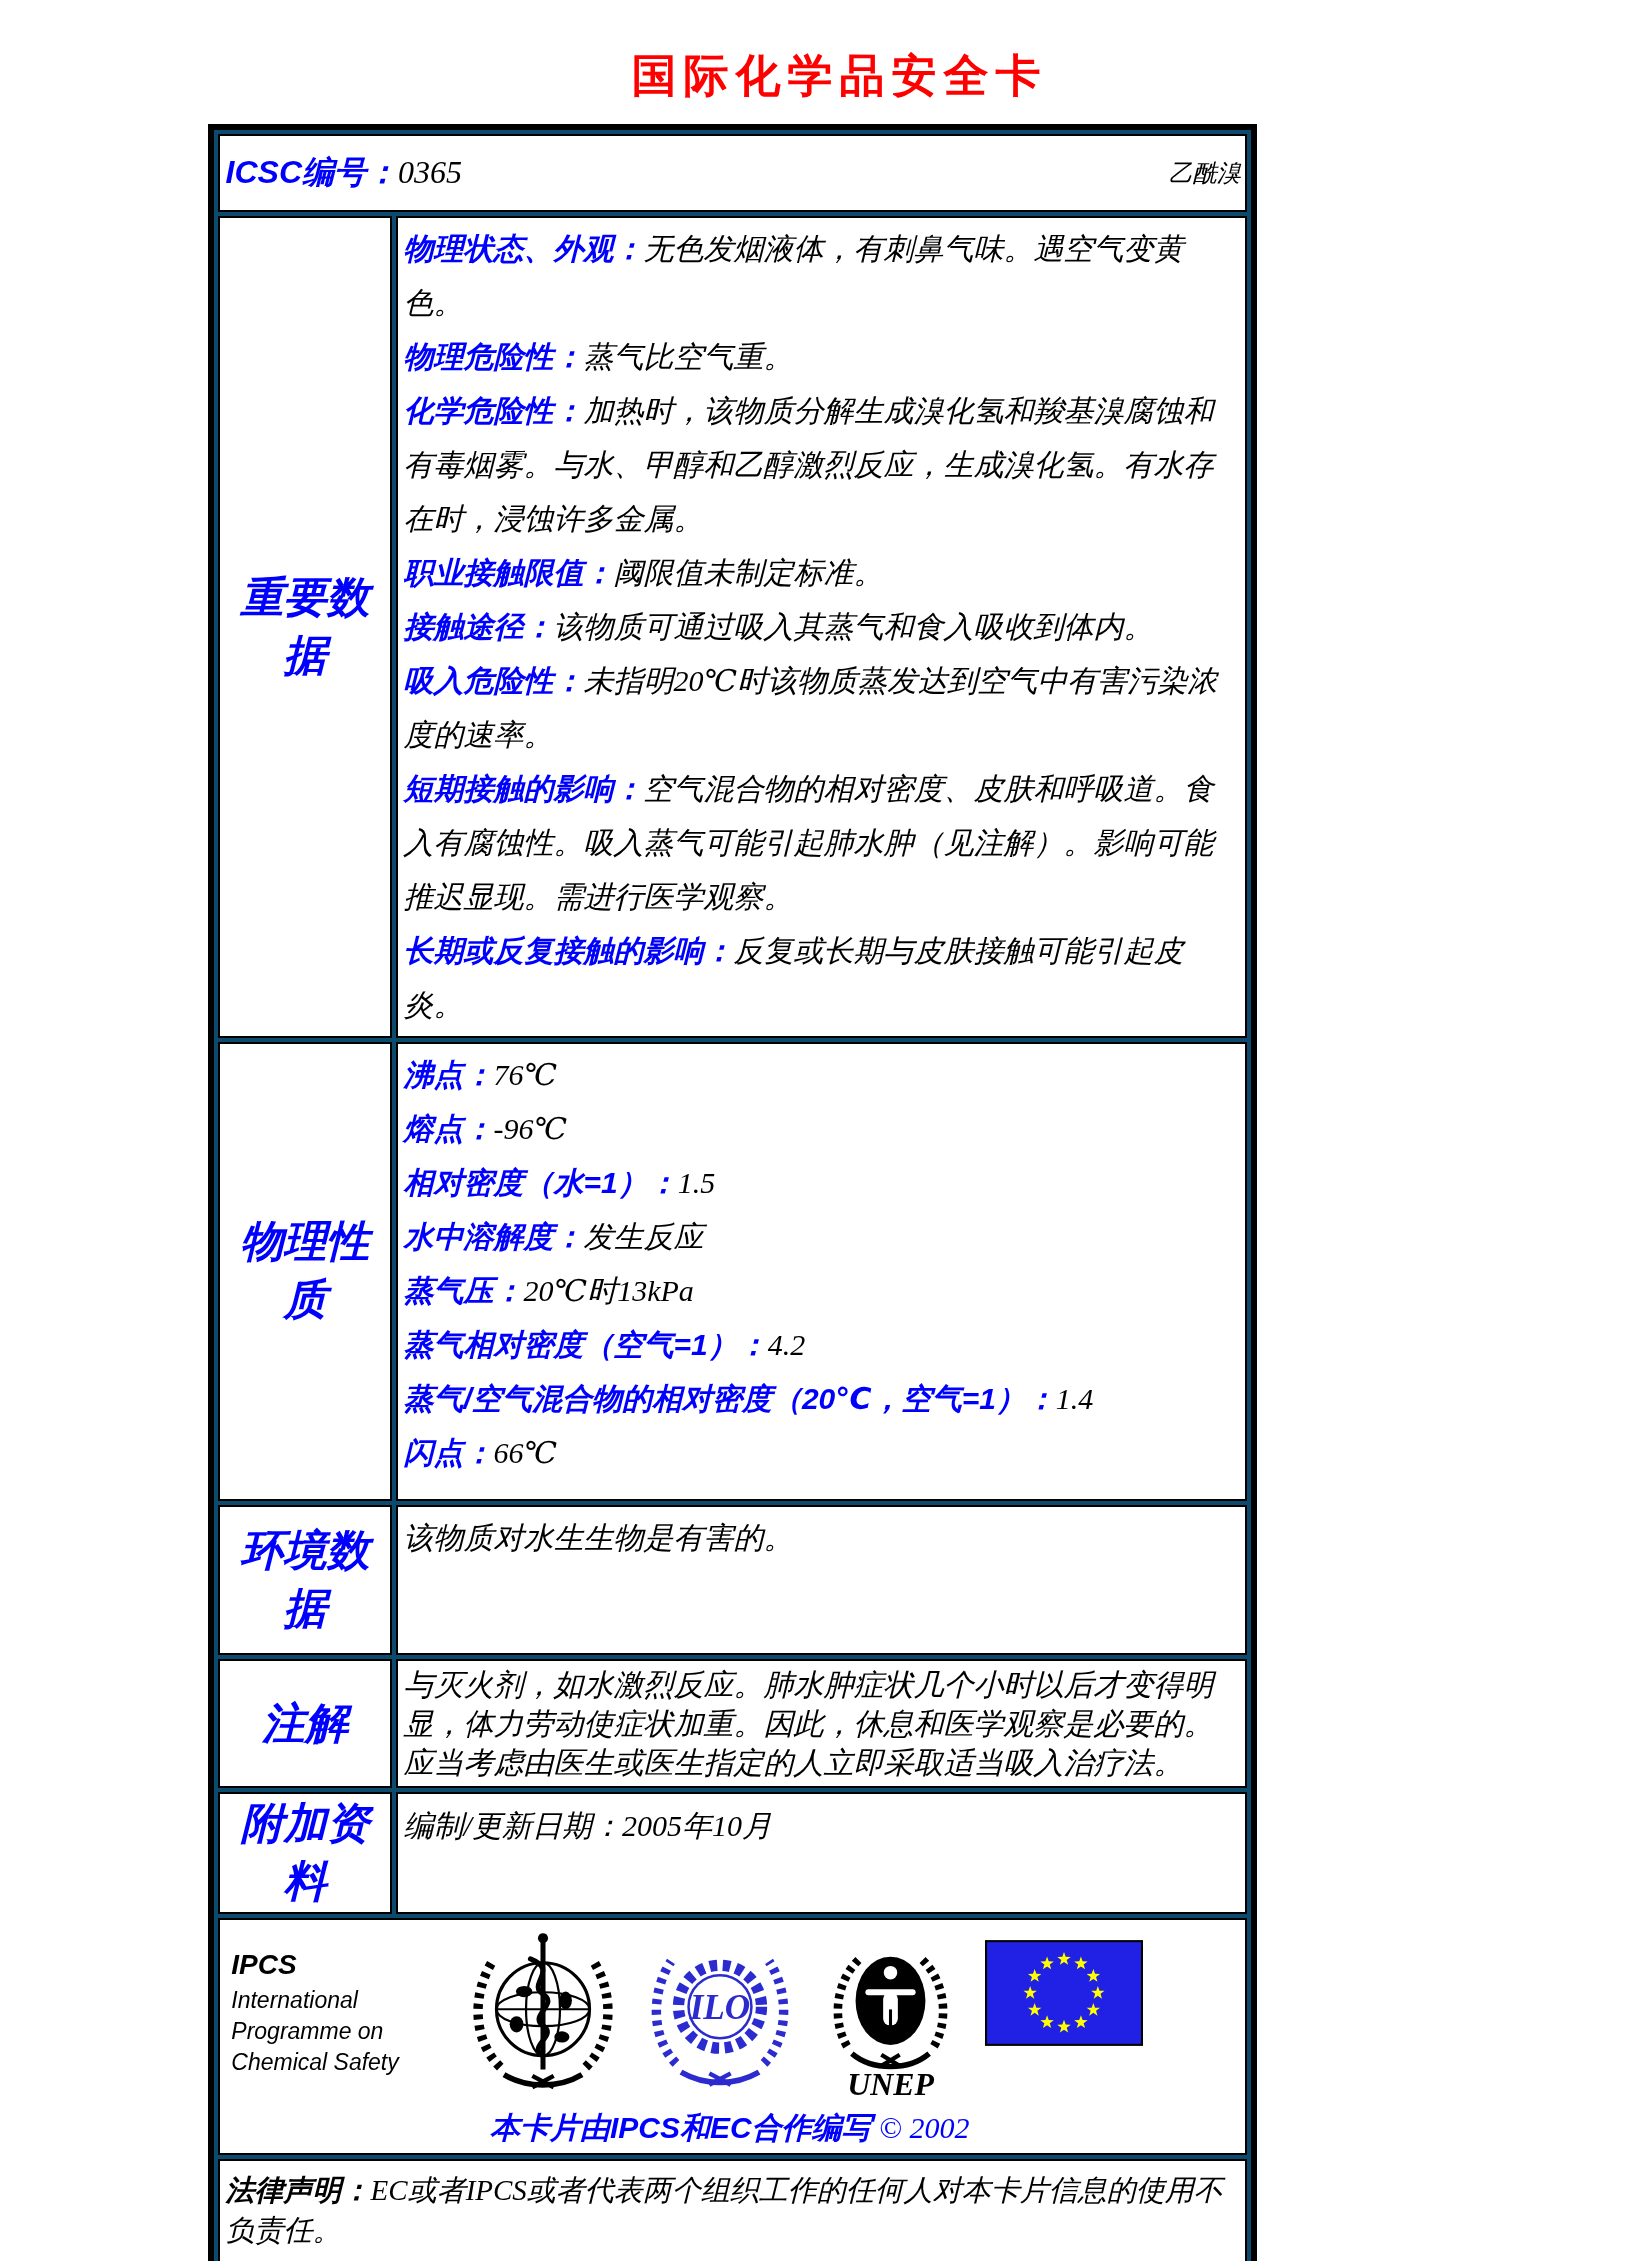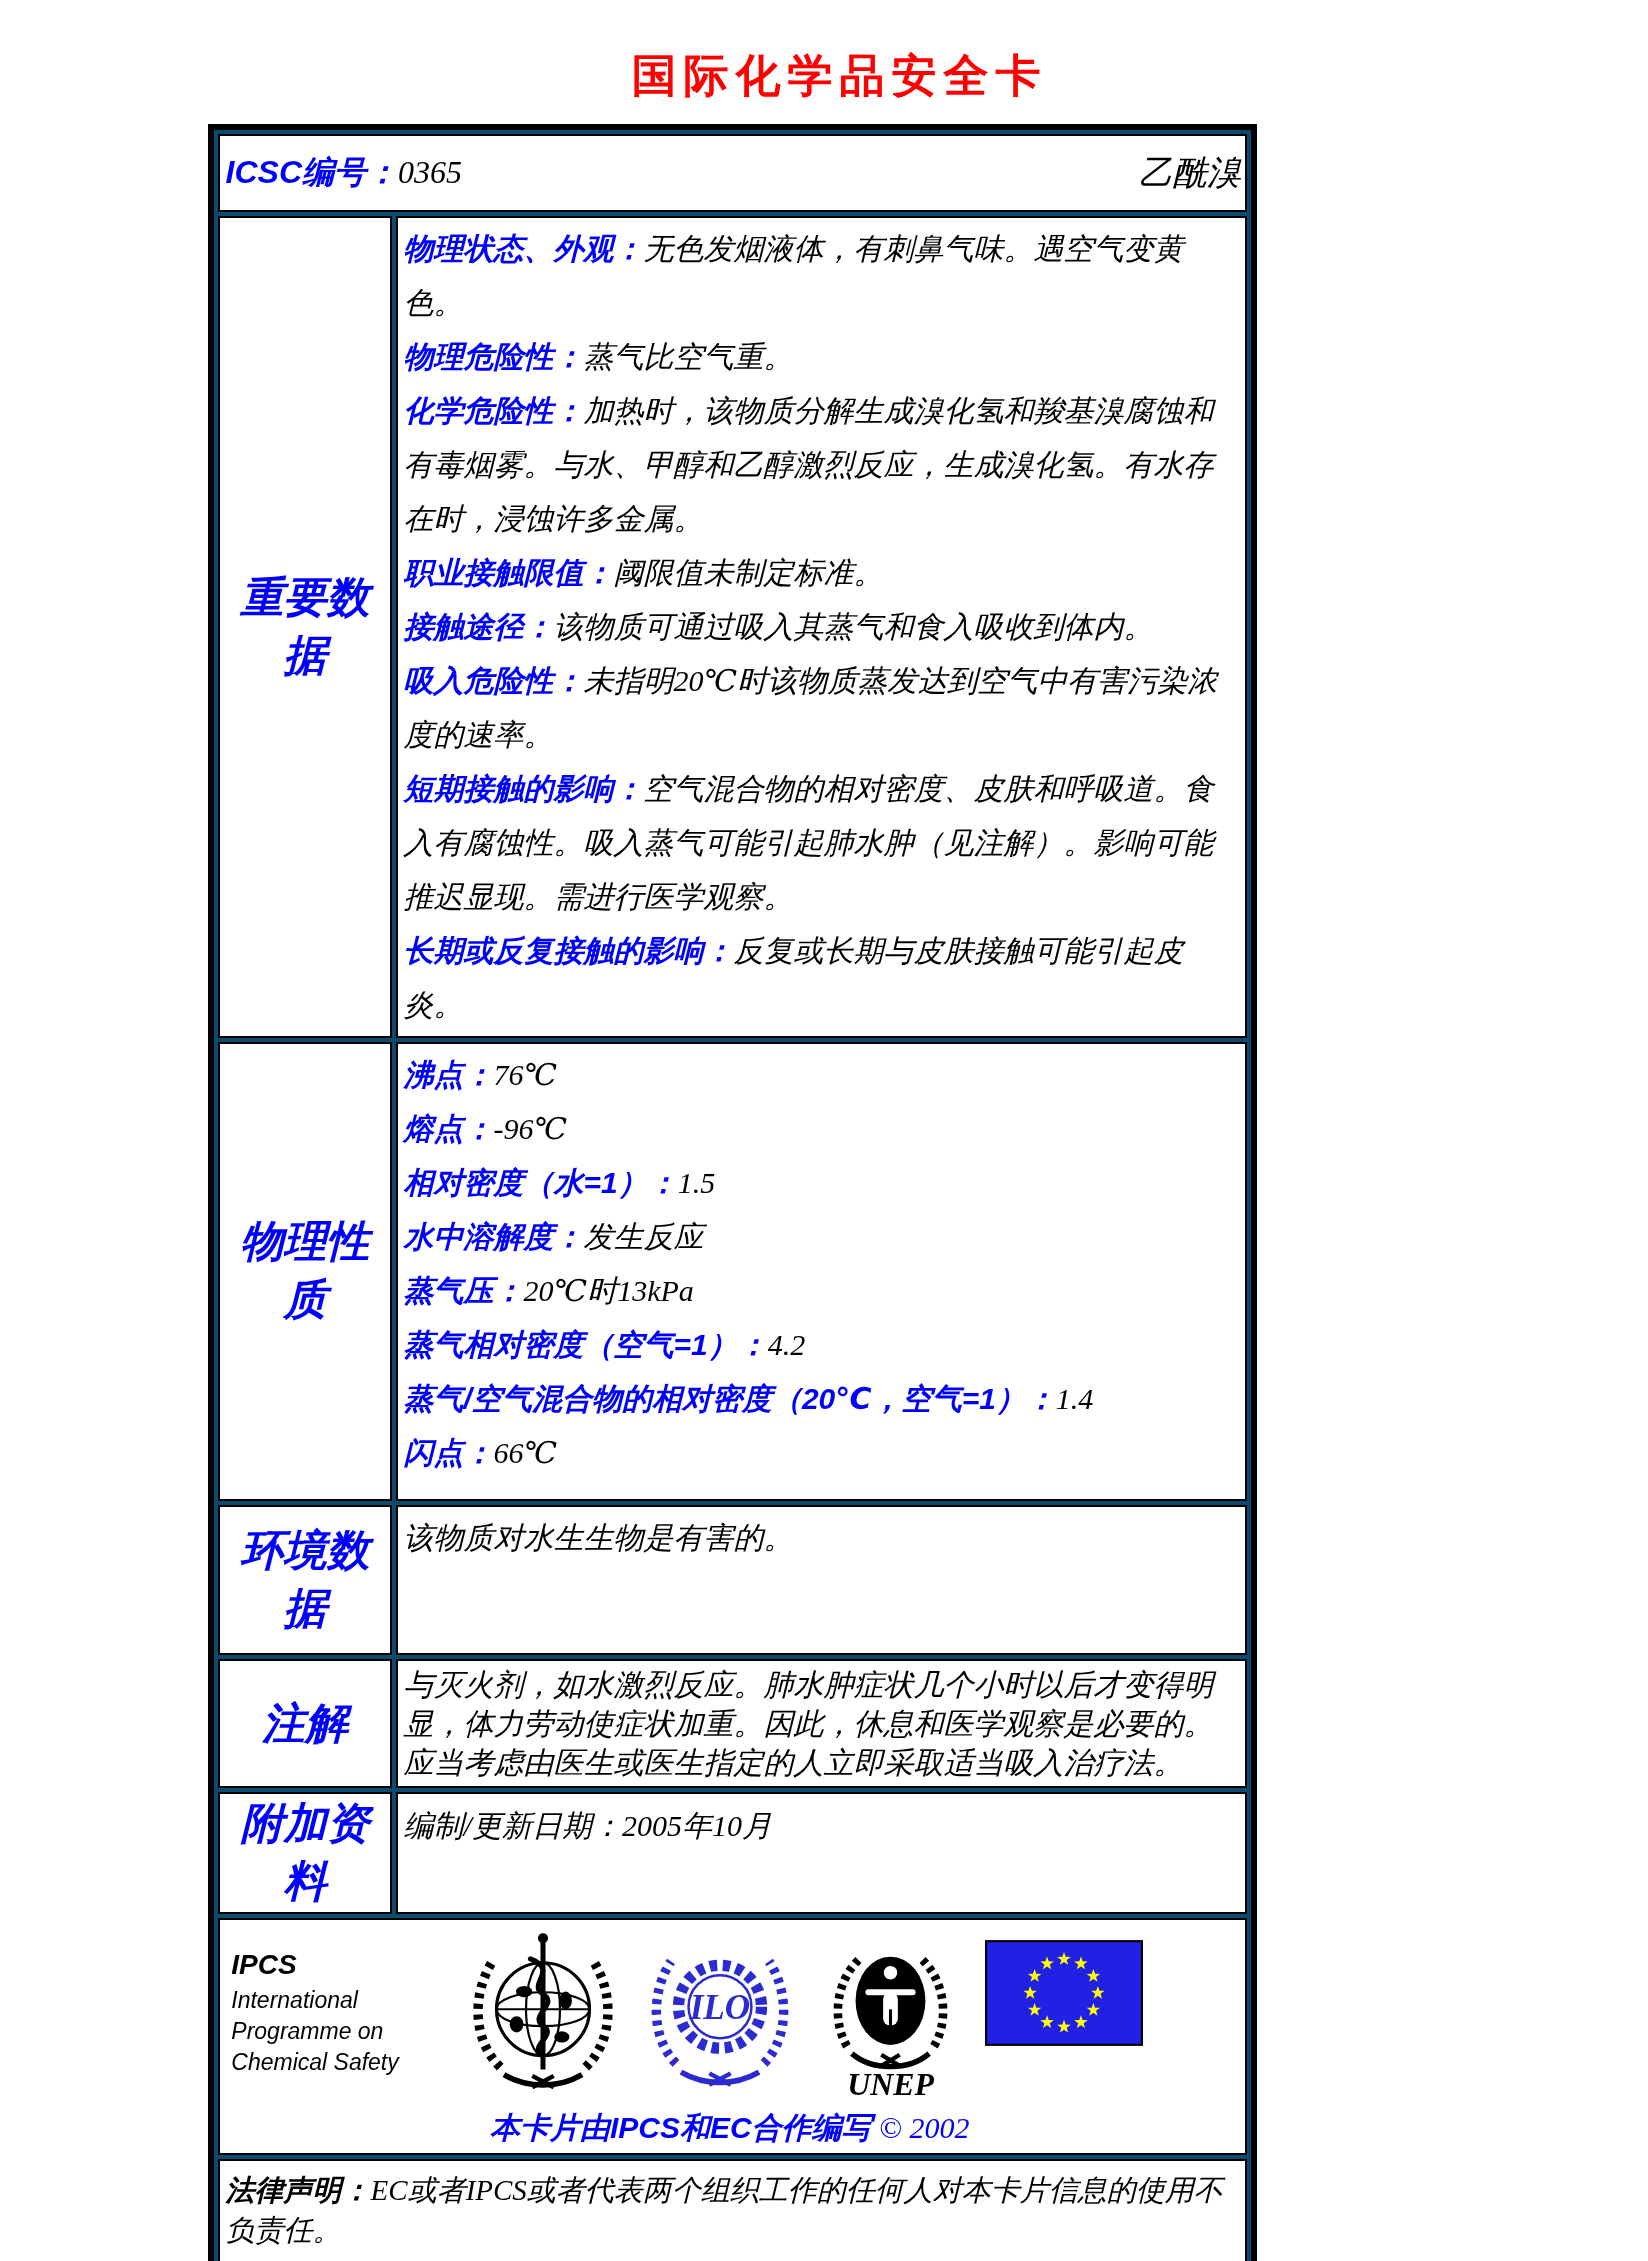--- a/index.html
+++ b/index.html
@@ -60,7 +60,7 @@
     font-weight: bold;
     color: #0000FF;
   }
-  .hdr-right { font-size: 34px; }
+  .hdr-right { font-size: 24px; }
   p.item { margin: 0; }
   td.h-important { height: 746px; }
   td.h-physical  { height: 446px; }

